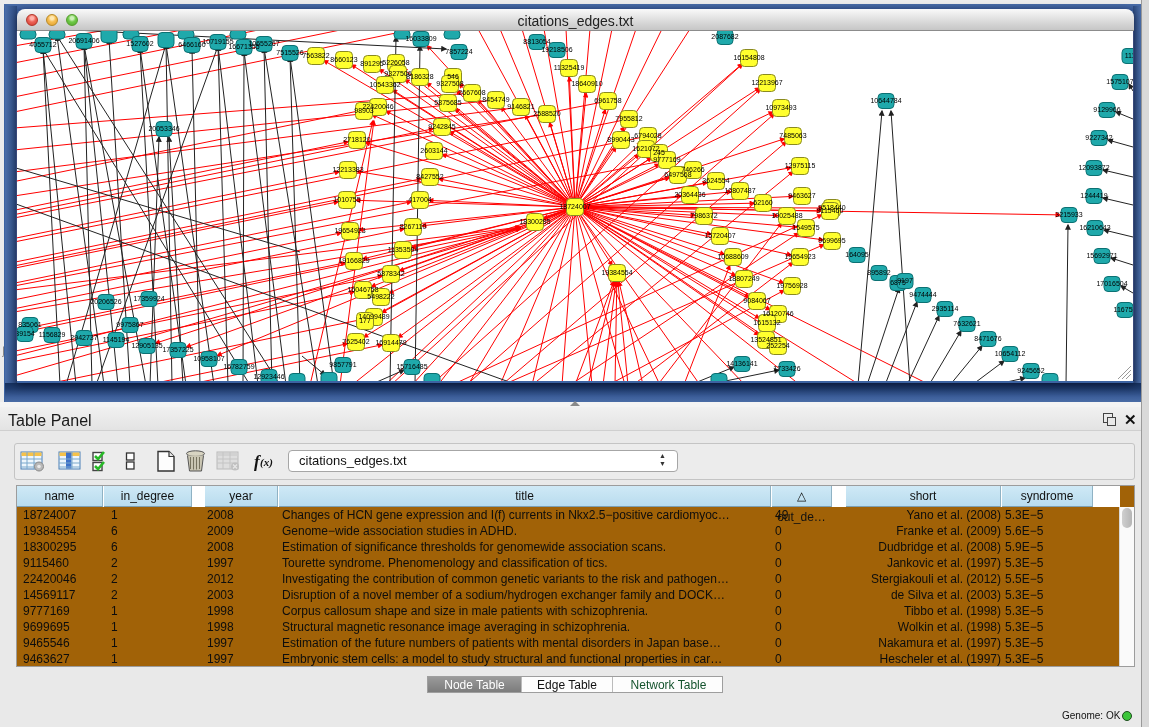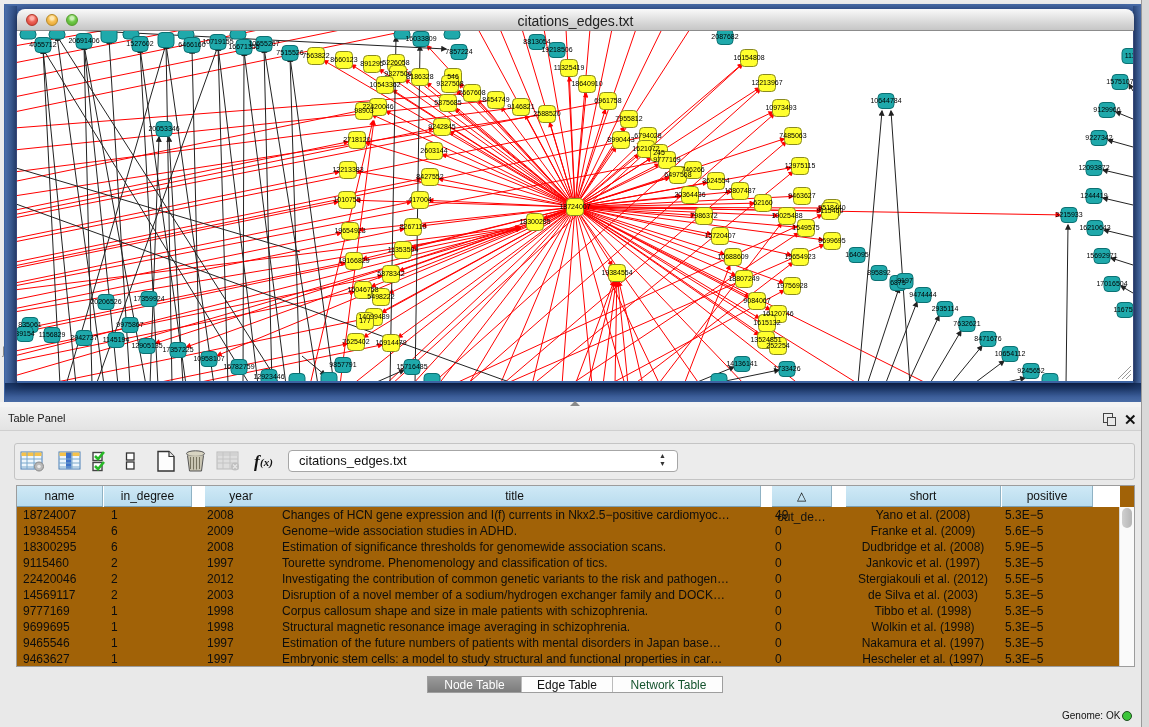--- a/index.html
+++ b/index.html
@@ -27,7 +27,7 @@
 #grip{left:0;top:402px;width:1141px;height:5px;background:#f4f4f4}
 #griparrow{left:570px;top:401px;width:0;height:0;border-left:5px solid transparent;border-right:5px solid transparent;border-bottom:5px solid #8a8a8a}
 #ptitle{left:0;top:407px;width:1141px;height:24px;background:linear-gradient(#f1f1f1,#e3e3e3);border-bottom:1px solid #cfcfcf}
-#ptitle span{position:absolute;left:8px;top:5px;font-size:11px;color:#1a1a1a}
+#ptitle span{position:absolute;left:8px;top:5px;font-size:16px;color:#1a1a1a}
 #pclose{left:1124px;top:411px;font-size:15px;font-weight:bold;color:#111}
 #pfloat{left:1103px;top:413px;width:10px;height:10px;border:1.5px solid #444}
 #pfloat:after{content:"";position:absolute;left:3px;top:3px;width:7px;height:7px;border:1.5px solid #444;background:#e9e9e9}

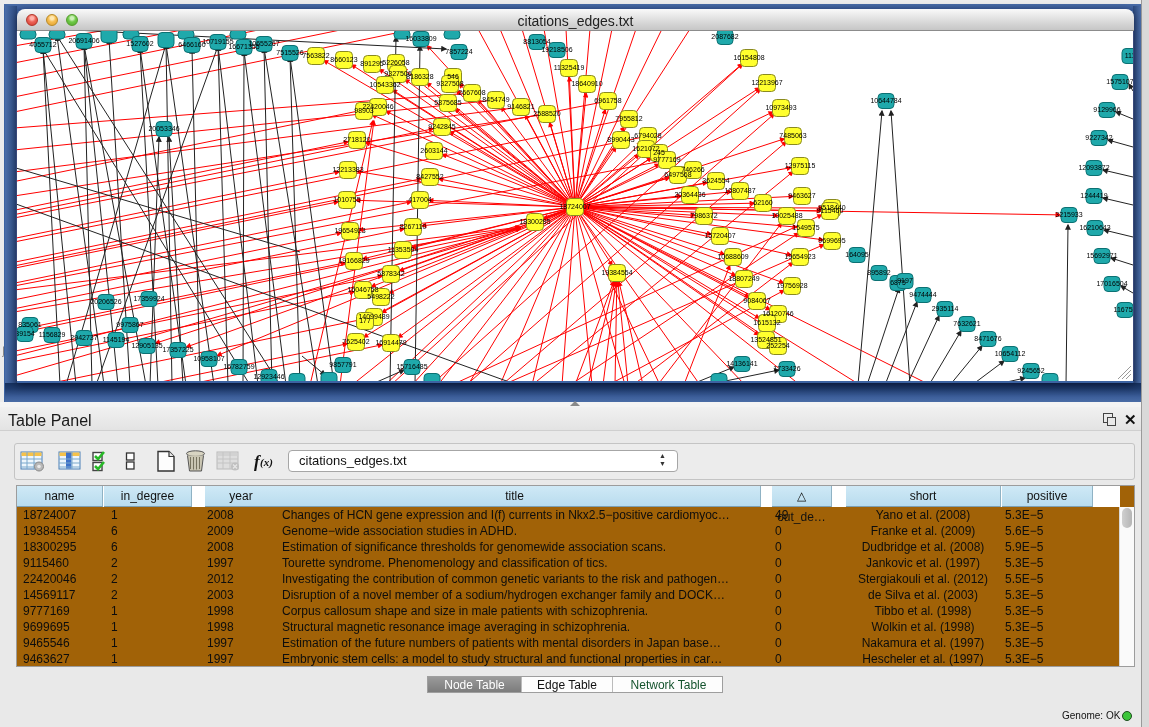--- a/index.html
+++ b/index.html
@@ -632,7 +632,7 @@
      <div class="th" style="left:0;width:86px">name</div>
      <div class="th" style="left:87px;width:88px">in_degree</div>
      <div class="th" style="left:188px;width:73px">year</div>
-     <div class="th" style="left:252px;width:492px">title</div>
+     <div class="th" style="left:262px;width:492px">title</div>
      <div class="th" style="left:755px;width:60px">△ out_de…</div>
      <div class="th" style="left:829px;width:155px">short</div>
      <div class="th" style="left:985px;width:91px">positive</div>

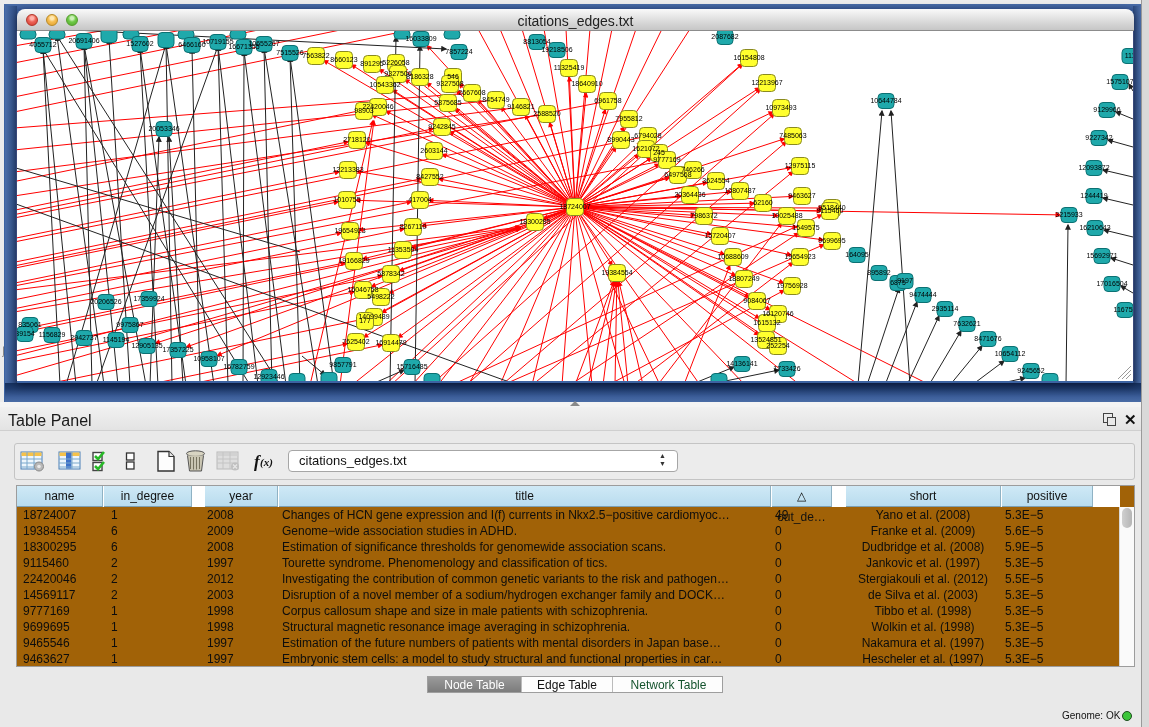--- a/index.html
+++ b/index.html
@@ -635,7 +635,7 @@
      <div class="th" style="left:262px;width:492px">title</div>
      <div class="th" style="left:755px;width:60px">△ out_de…</div>
      <div class="th" style="left:829px;width:155px">short</div>
-     <div class="th" style="left:985px;width:91px">positive</div>
+     <div class="th" style="left:985px;width:91px">syndrome</div>
    </div>
    <div id="tbody">
         <div class="tr">

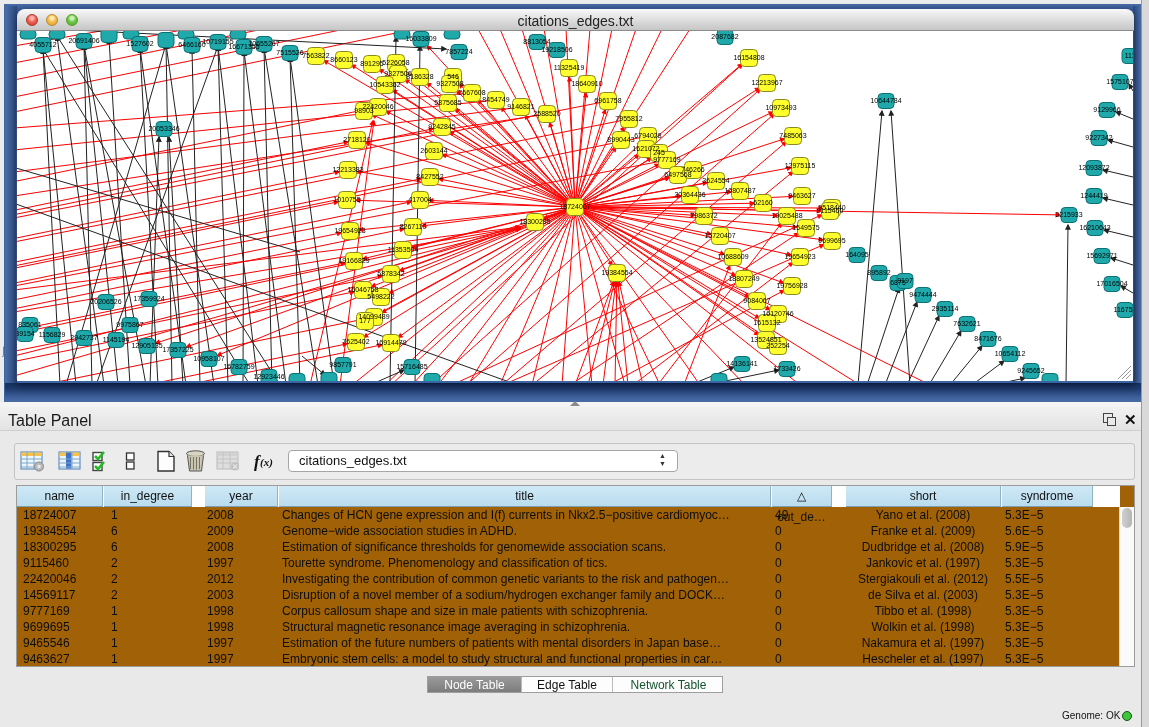--- a/index.html
+++ b/index.html
@@ -43,7 +43,7 @@
 .tr{position:relative;height:16px;font-size:12px;color:#0d0d0d;white-space:nowrap}
 .c{position:absolute;top:0;height:16px;line-height:16px;overflow:hidden}
 .c0{left:6px;width:80px}.c1{left:94px;width:94px}.c2{left:190px;width:76px}
-.c3{left:265px;width:488px}.c4{left:758px;width:70px}.c5{left:828px;width:156px;text-align:center}
+.c3{left:265px;width:488px}.c4{left:758px;width:70px}.c5{left:828px;width:156px;text-align:right}
 .c6{left:988px;width:100px}
 #vsb{position:absolute;right:0;top:21px;width:15px;height:160px;background:#fafafa;border-left:1px solid #d8d8d8}
 #vthumb{position:absolute;left:2px;top:1px;width:10px;height:20px;background:linear-gradient(90deg,#cfcfcf,#b5b5b5);border-radius:5px}

